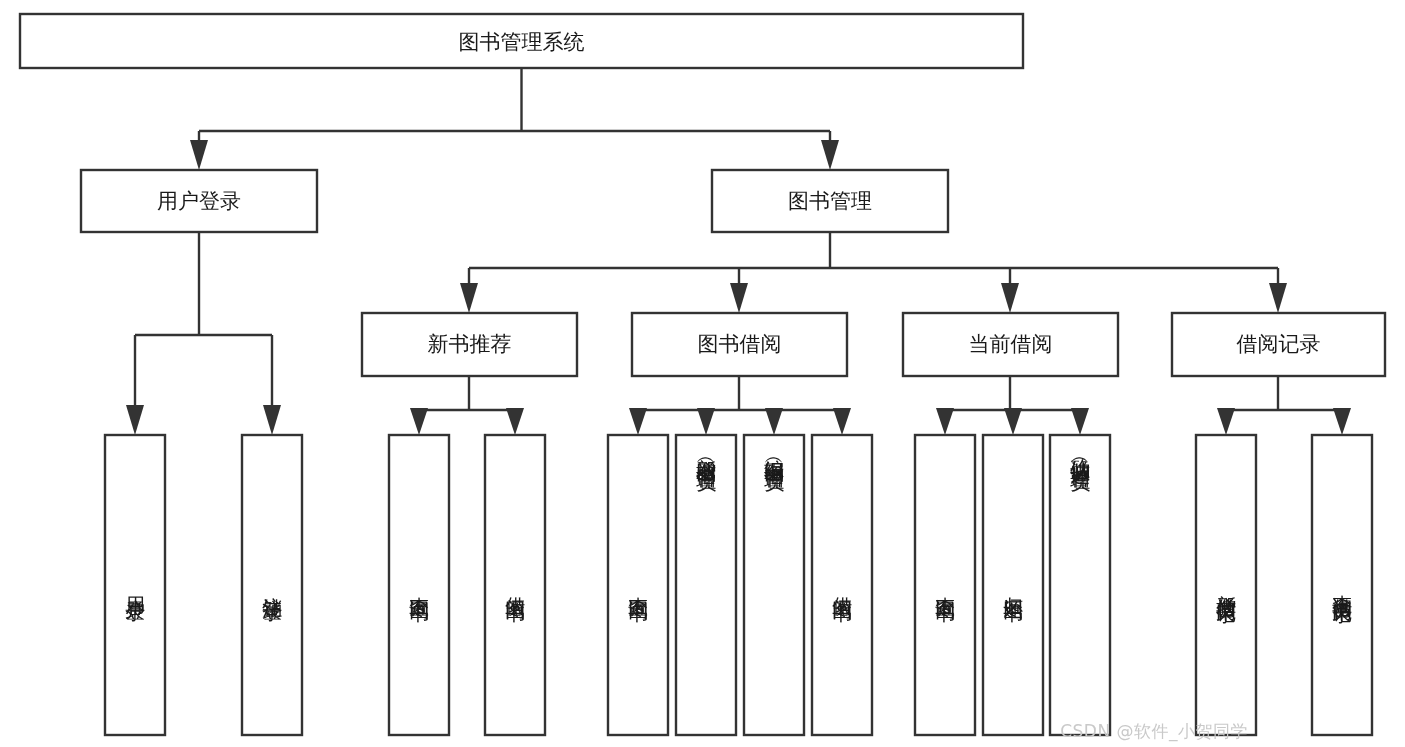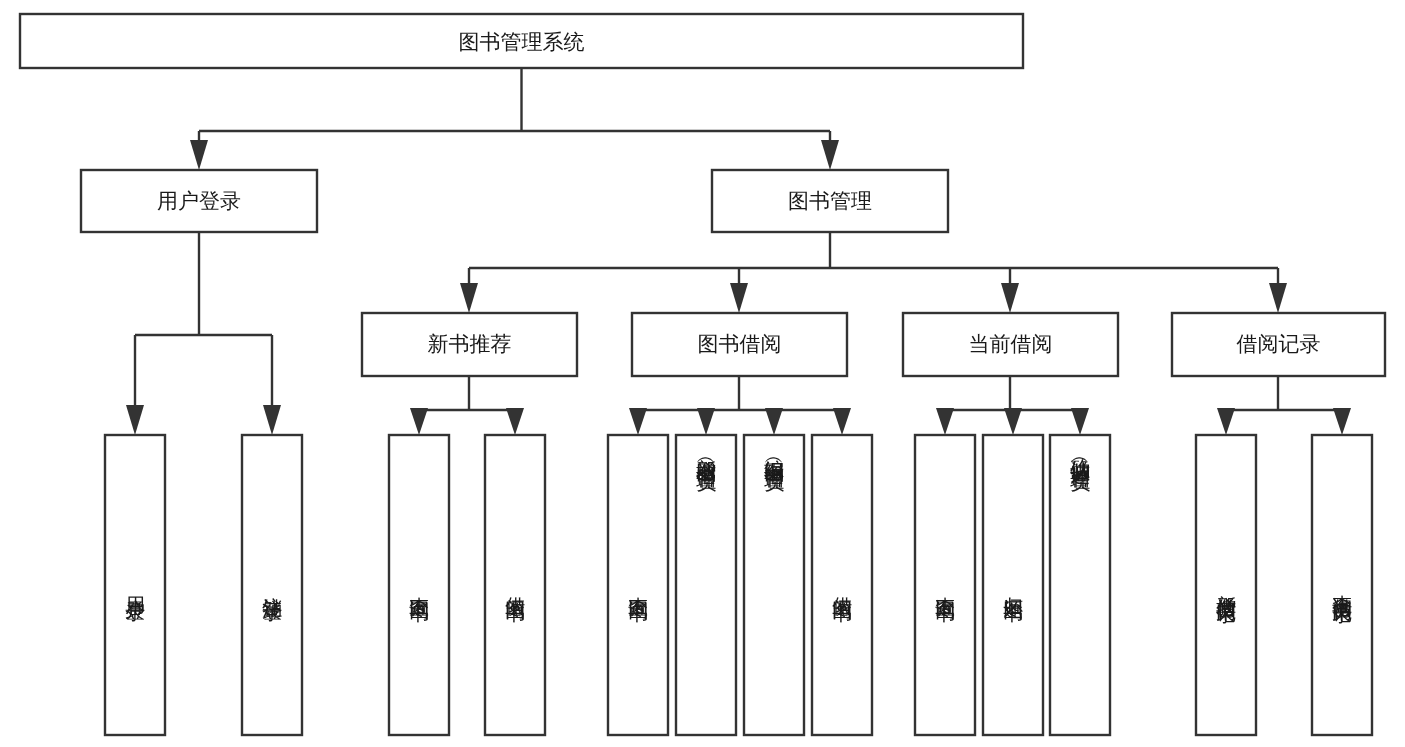--- a/index.html
+++ b/index.html
@@ -199,6 +199,7 @@
   <div class="leaf-label" style="left:1196px; top:435px; width:60px; height:300px; justify-content:center; display:flex; align-items:center;">新增借阅记录</div>
   <div class="leaf-label" style="left:1312px; top:435px; width:60px; height:300px; justify-content:center; display:flex; align-items:center;">查询借阅记录</div>
 
+  <div class="watermark">CSDN @软件_小贺同学</div>
 </div>
 
 </body></html>

